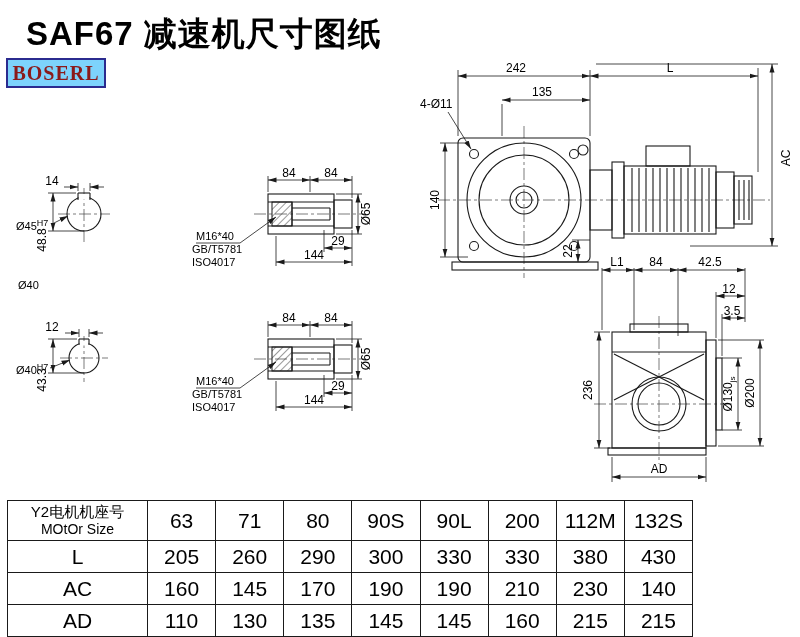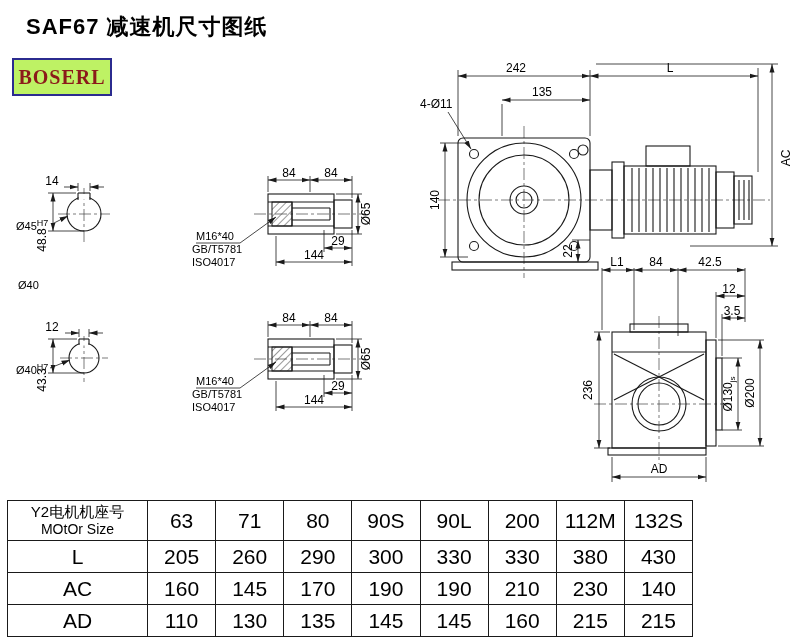--- a/index.html
+++ b/index.html
@@ -6,7 +6,7 @@
   html,body{width:800px;height:637px}
   body{background:#fff;font-family:"Liberation Sans",sans-serif;position:relative;overflow:hidden;color:#000}
   .page{position:absolute;inset:0;background:#fff}
-  .title{position:absolute;left:26px;top:12px;font-size:22px;font-weight:bold;letter-spacing:1px;white-space:nowrap}
+  .title{position:absolute;left:26px;top:12px;font-size:33px;font-weight:bold;letter-spacing:1px;white-space:nowrap}
   .logo{position:absolute;left:12px;top:58px;width:100px;height:38px;border:2px solid #2b2b8f;
         color:#8b1a1a;font-family:"Liberation Serif",serif;font-weight:bold;font-size:20px;
         display:flex;align-items:center;justify-content:center;letter-spacing:1px;background:#bef264}

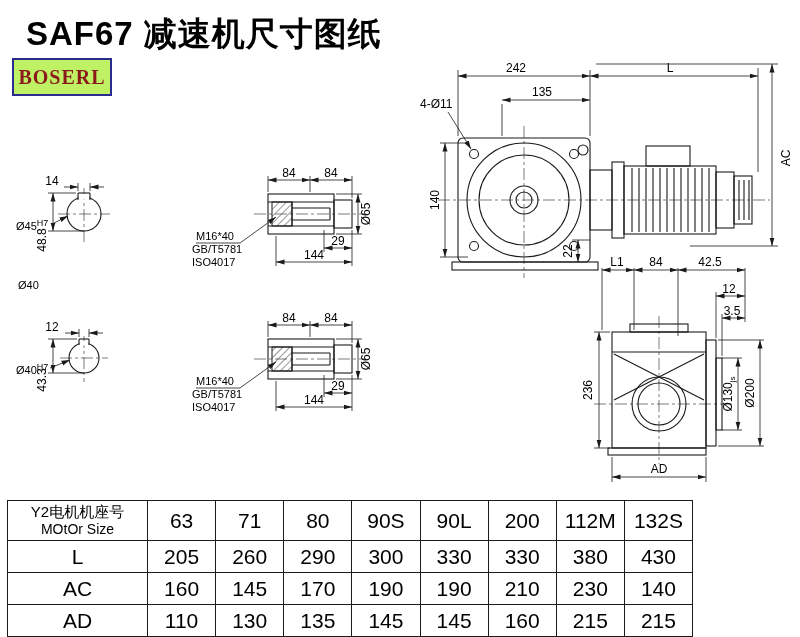--- a/index.html
+++ b/index.html
@@ -7,9 +7,9 @@
   body{background:#fff;font-family:"Liberation Sans",sans-serif;position:relative;overflow:hidden;color:#000}
   .page{position:absolute;inset:0;background:#fff}
   .title{position:absolute;left:26px;top:12px;font-size:33px;font-weight:bold;letter-spacing:1px;white-space:nowrap}
-  .logo{position:absolute;left:12px;top:58px;width:100px;height:38px;border:2px solid #2b2b8f;
+  .logo{position:absolute;left:6px;top:58px;width:100px;height:30px;border:2px solid #2b2b8f;
         color:#8b1a1a;font-family:"Liberation Serif",serif;font-weight:bold;font-size:20px;
-        display:flex;align-items:center;justify-content:center;letter-spacing:1px;background:#bef264}
+        display:flex;align-items:center;justify-content:center;letter-spacing:1px;background:#7dd3fc}
   svg.drawing{position:absolute;left:0;top:0}
   .ln{stroke:#1a1a1a;stroke-width:1.1;fill:none}
   .dim{stroke:#1a1a1a;stroke-width:0.8;fill:none}

